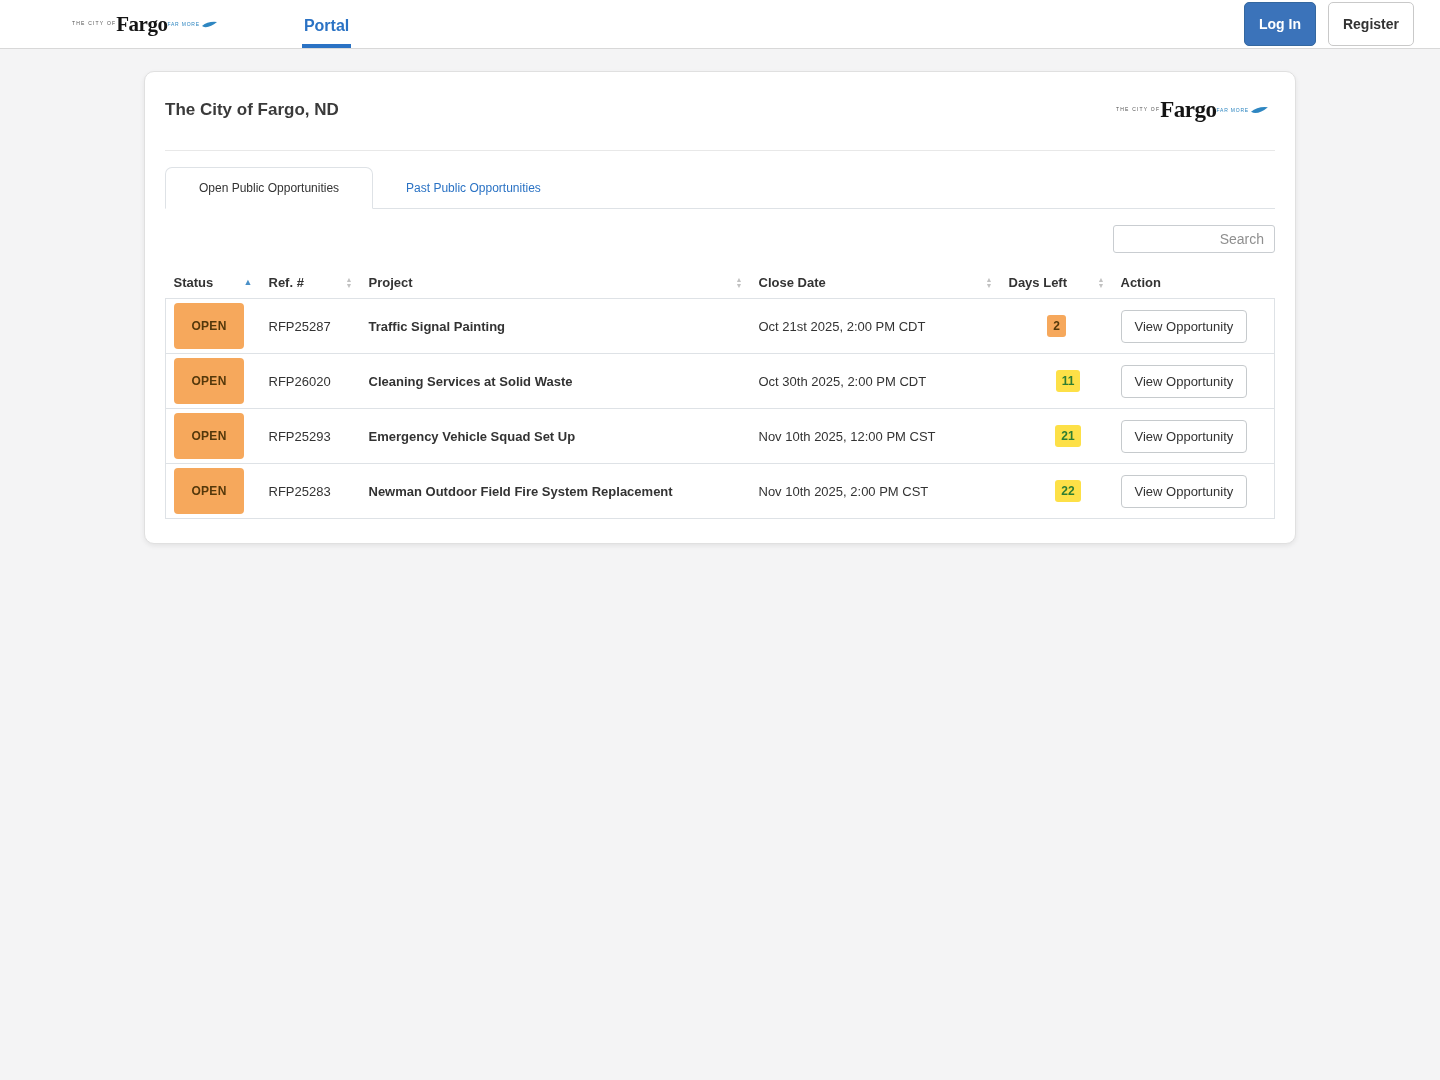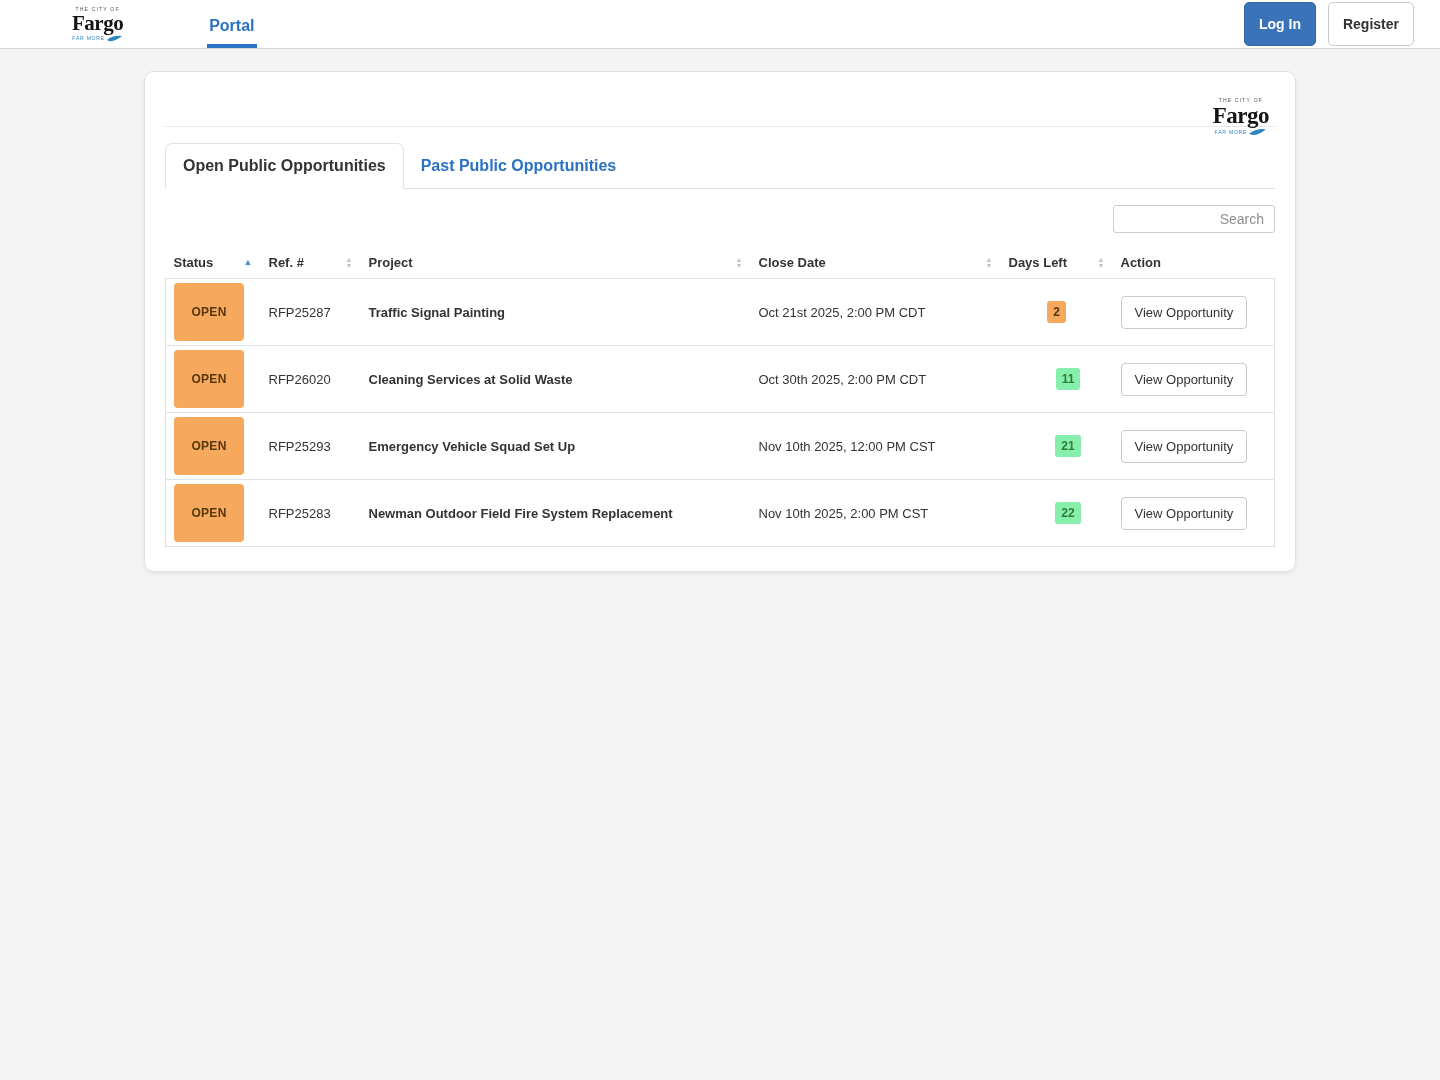--- a/index.html
+++ b/index.html
@@ -18,7 +18,7 @@
     display: flex; align-items: center;
     padding: 0 26px 0 72px;
   }
-  .fargo-logo { display: flex; flex-direction: column; align-items: center; line-height: 1; user-select: none; }
+  .fargo-logo { display: flex; flex-direction: row; align-items: center; line-height: 1; user-select: none; }
   .fargo-logo .logo-top { font-size: 5px; letter-spacing: 1.2px; color: #555; margin-bottom: 1px; }
   .fargo-logo .logo-name { font-family: "Liberation Serif", serif; font-weight: bold; font-size: 21px; color: #141414; letter-spacing: -0.5px; }
   .fargo-logo .logo-bottom { font-size: 5px; letter-spacing: 0.8px; color: #2e86c1; display: flex; align-items: center; gap: 2px; margin-top: 1px; }

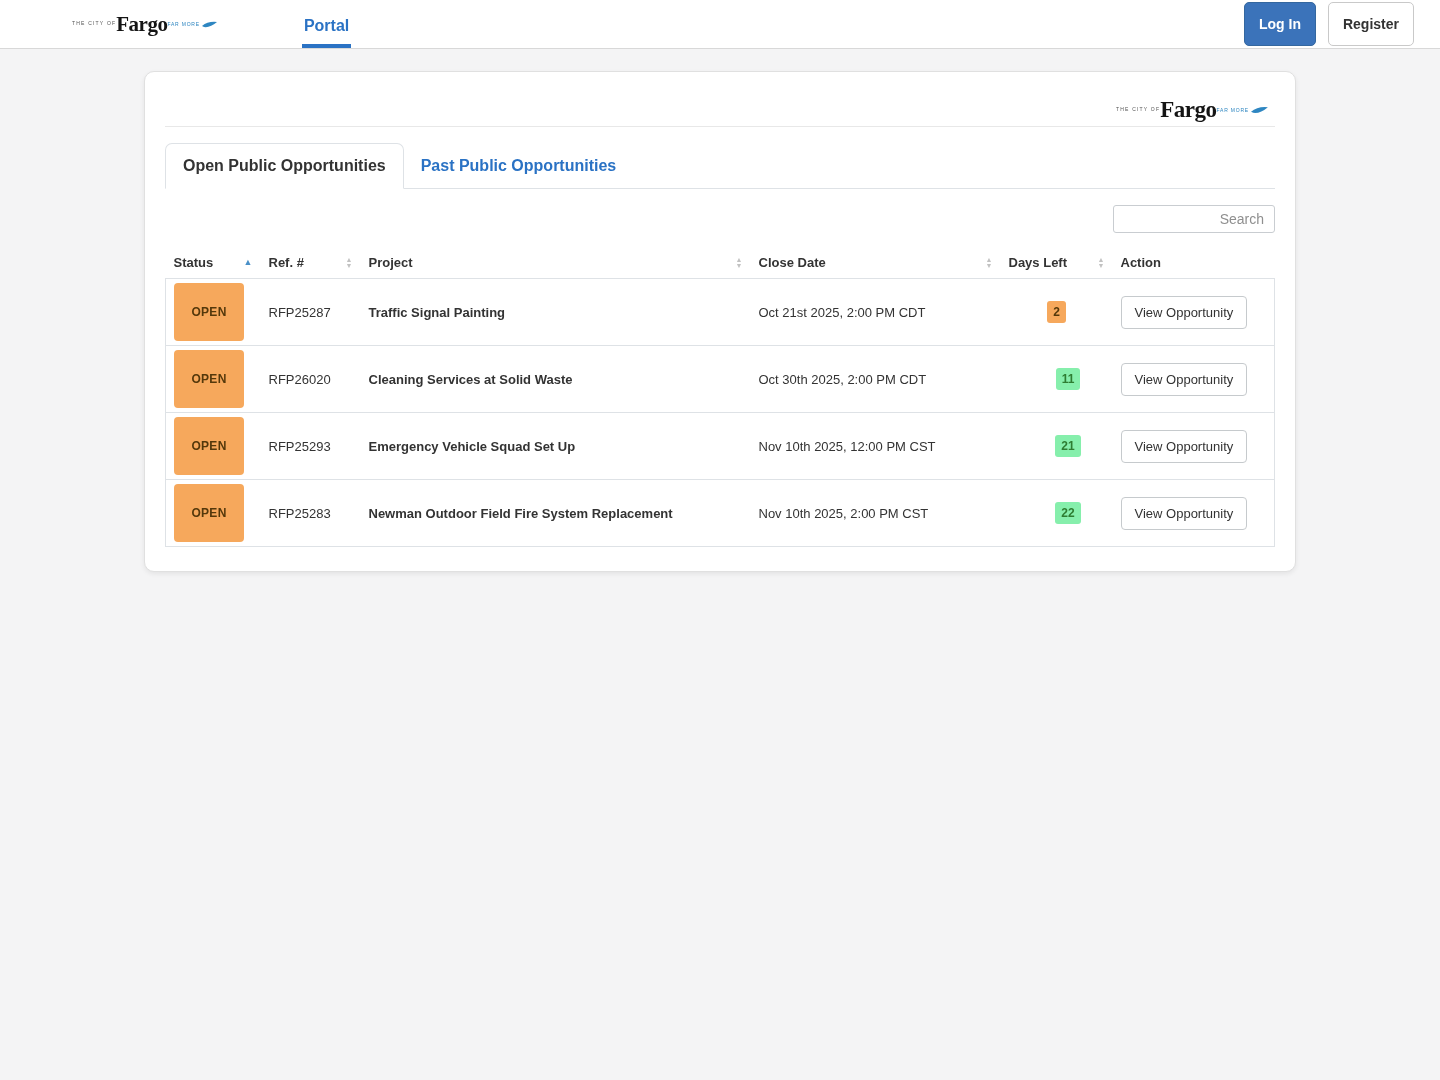--- a/index.html
+++ b/index.html
@@ -137,6 +137,7 @@
     </span>
   </div>
 
+  <h2 class="page-subtitle">The City of Fargo, ND</h2>
 
   <hr class="rule">
 

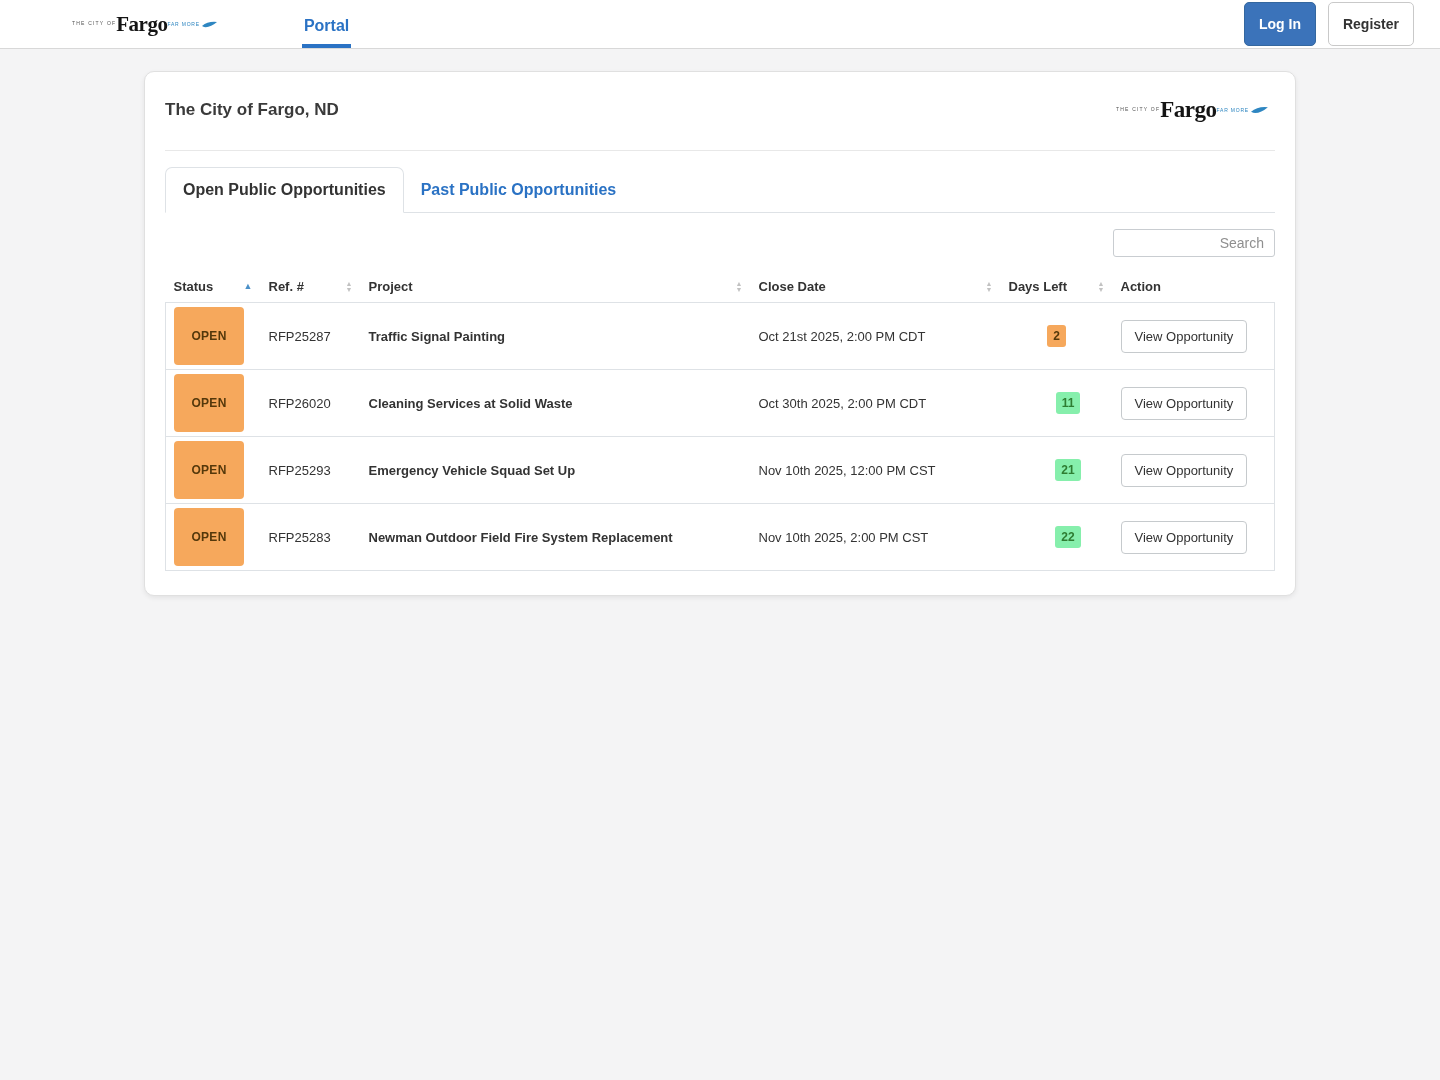--- a/index.html
+++ b/index.html
@@ -51,7 +51,7 @@
   
   .tabbar { display: flex; border-bottom: 1px solid #dee2e6; }
   .tab {
-    padding: 13px 17px; font-size: 16px; font-weight: bold; cursor: pointer;
+    padding: 13px 33px; font-size: 12px; font-weight: normal; cursor: pointer;
     background: transparent; border: none; font-family: inherit;
   }
   .tab.active {

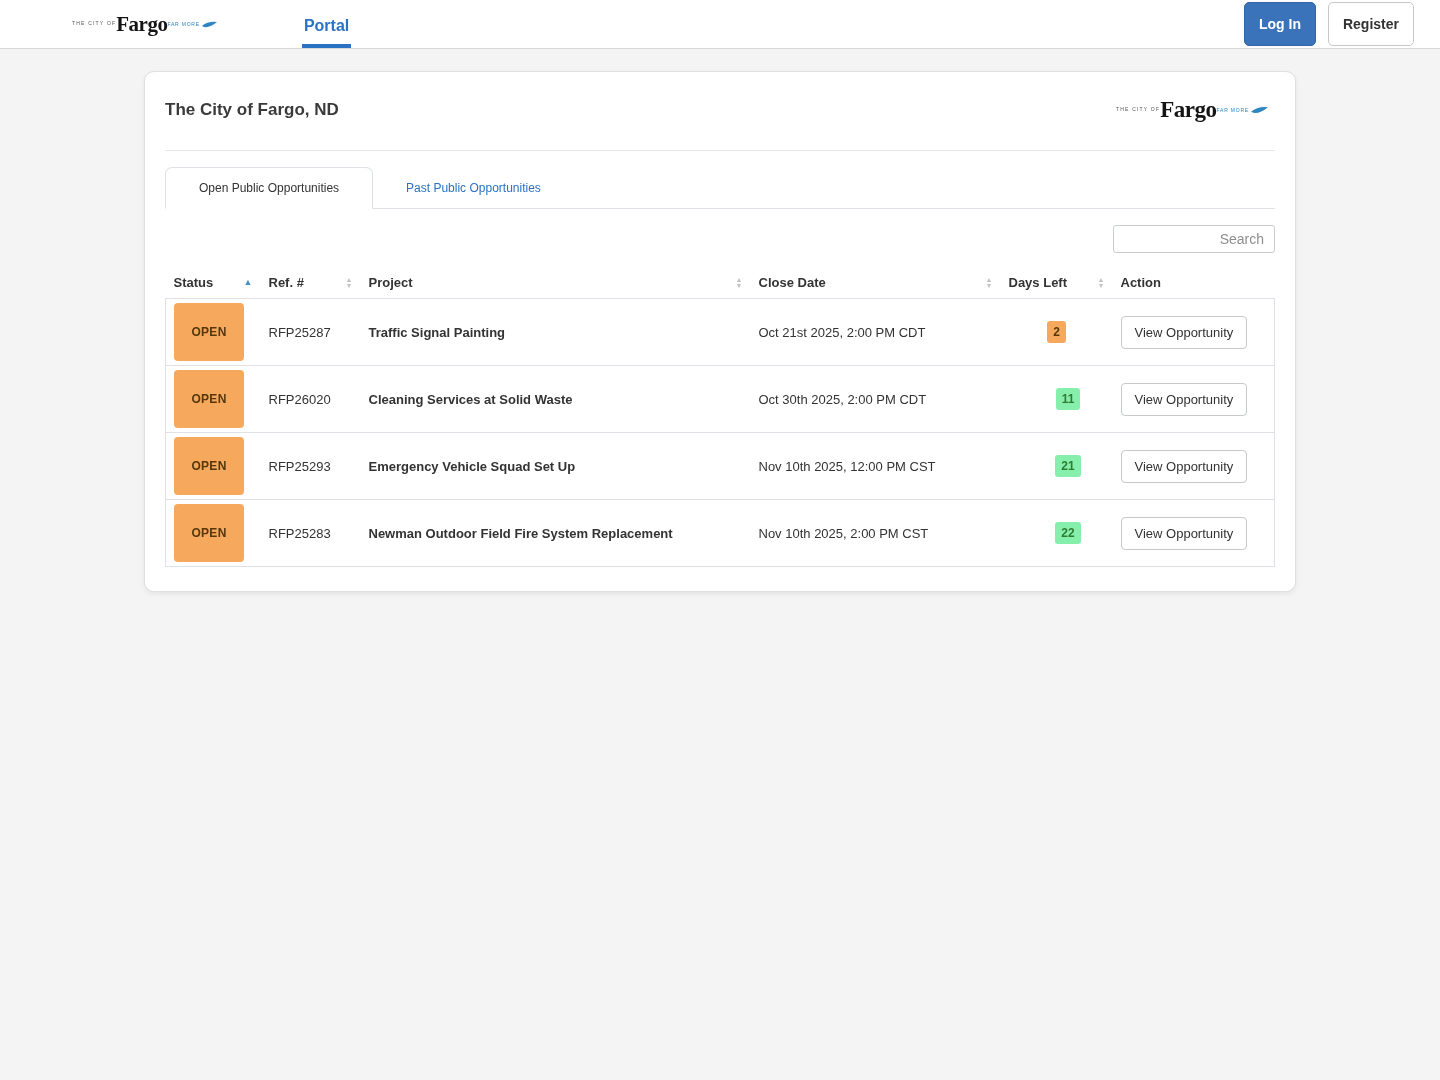--- a/index.html
+++ b/index.html
@@ -85,7 +85,7 @@
   .badge-open {
     display: inline-block; min-width: 70px; text-align: center;
     background: #f6a85c; color: #54380b; font-weight: bold; font-size: 12px;
-    letter-spacing: 0.3px; padding: 22px 10px; border-radius: 4px;
+    letter-spacing: 0.3px; padding: 16px 10px; border-radius: 4px;
   }
   .days-badge { display: inline-block; min-width: 12px; padding: 4px 6px; border-radius: 3px; font-size: 12px; font-weight: bold; }
   .days-badge.warning { background: #f6a85c; color: #54380b; }

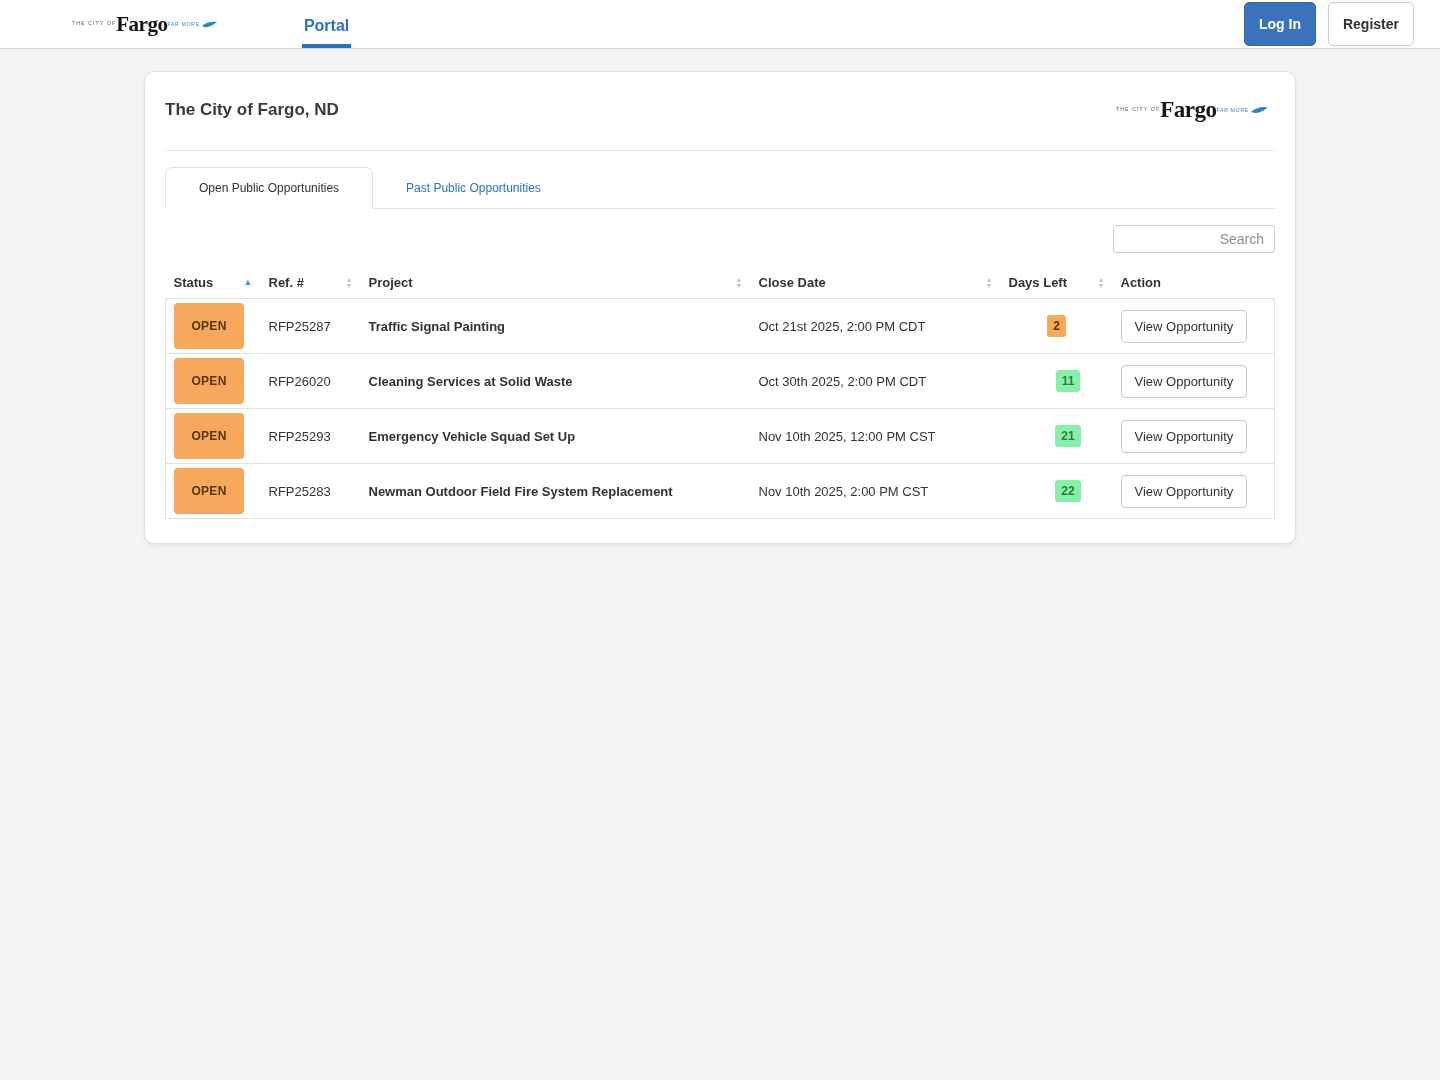--- a/index.html
+++ b/index.html
@@ -89,7 +89,7 @@
   }
   .days-badge { display: inline-block; min-width: 12px; padding: 4px 6px; border-radius: 3px; font-size: 12px; font-weight: bold; }
   .days-badge.warning { background: #f6a85c; color: #54380b; }
-  .days-badge.success { background: #86efac; color: #2e7d32; margin-left: 23px; }
+  .days-badge.success { background: #fde047; color: #2e7d32; margin-left: 23px; }
   .btn-view {
     background: #fff; border: 1px solid #c6cacd; border-radius: 4px;
     padding: 8px 13px; font-size: 13px; color: #333; font-family: inherit; cursor: pointer;

